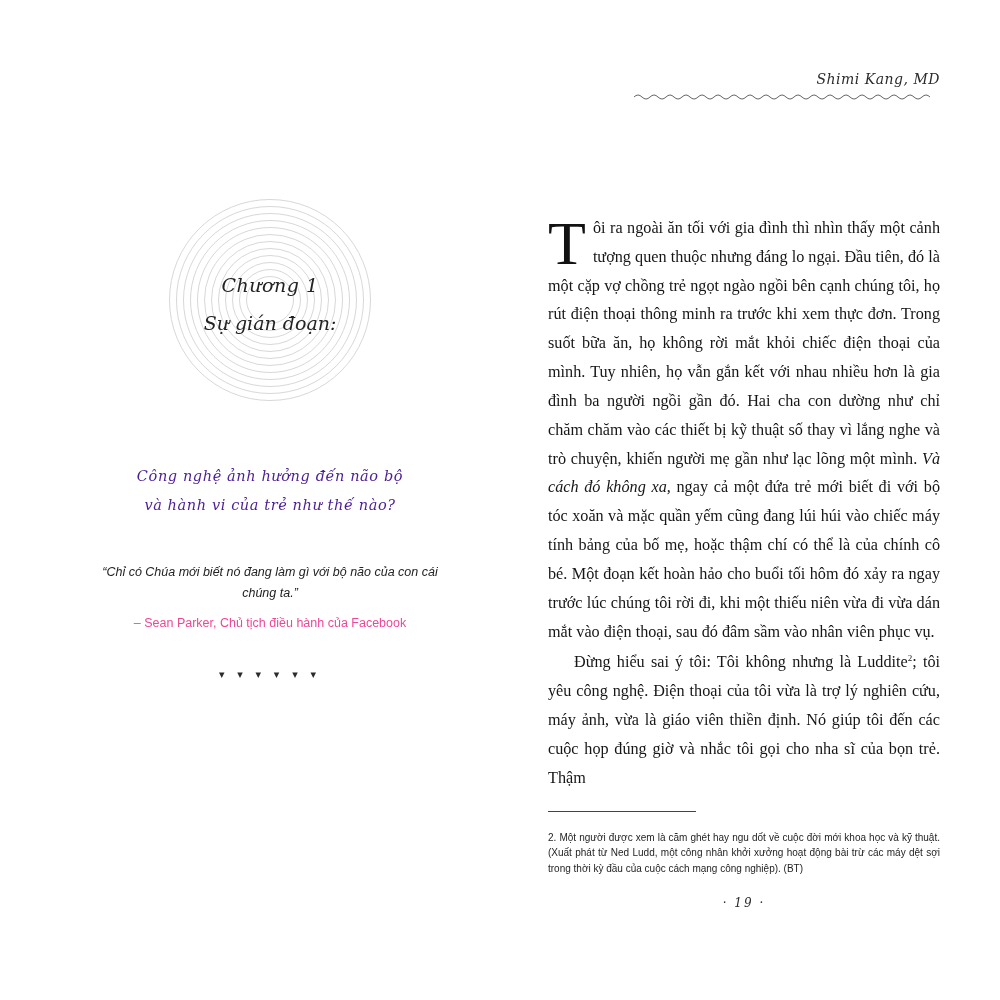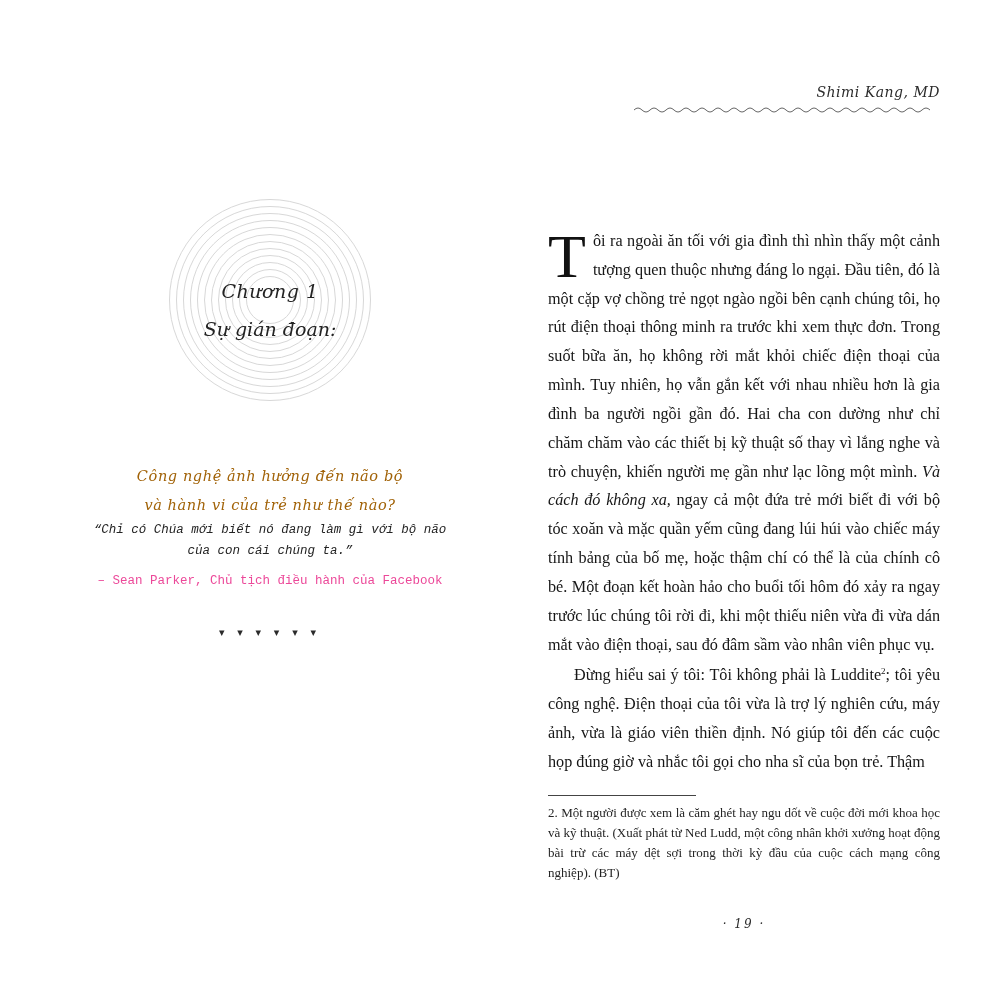--- a/index.html
+++ b/index.html
@@ -106,7 +106,7 @@
   .right-page {
     position: absolute;
     left: 548px;
-    top: 83px;
+    top: 70px;
     width: 392px;
   }
 

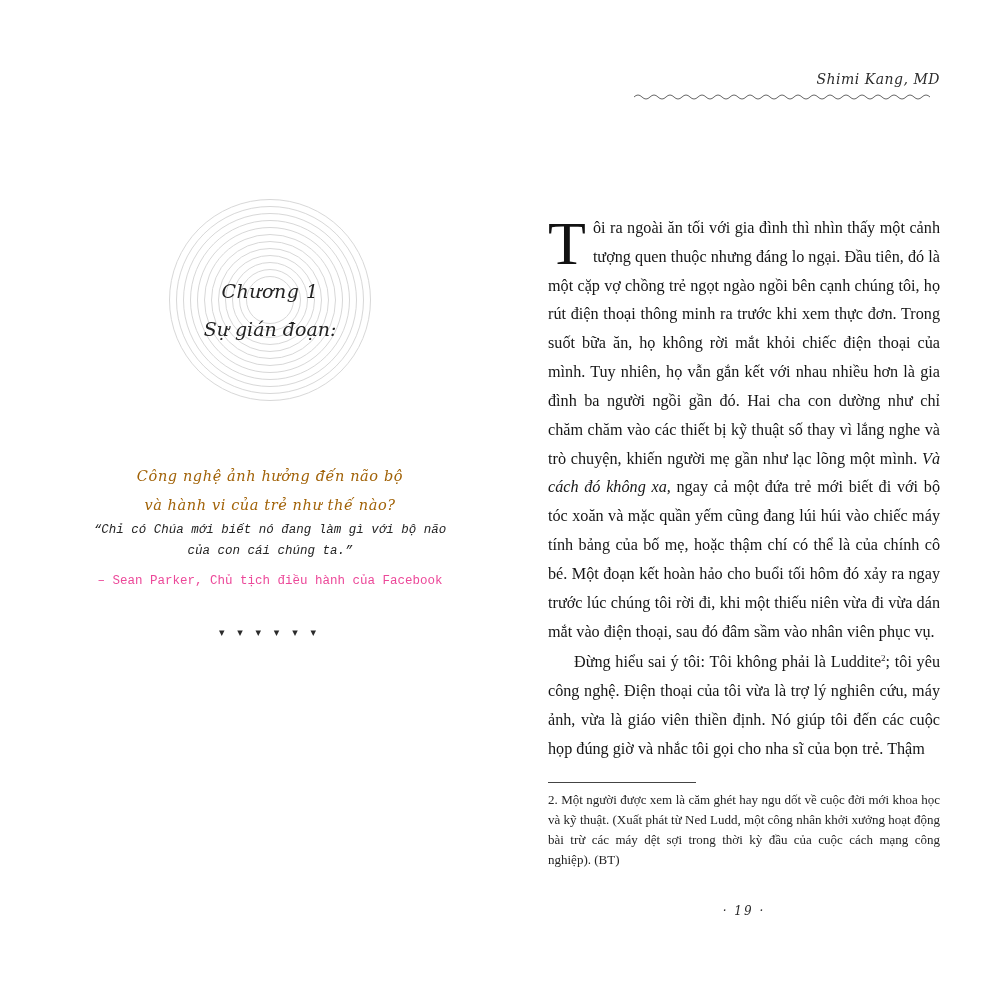--- a/index.html
+++ b/index.html
@@ -47,7 +47,7 @@
   .chapter-text {
     position: absolute;
     left: 0;
-    top: 10px;
+    top: 4px;
     width: 200px;
     height: 200px;
     display: flex;

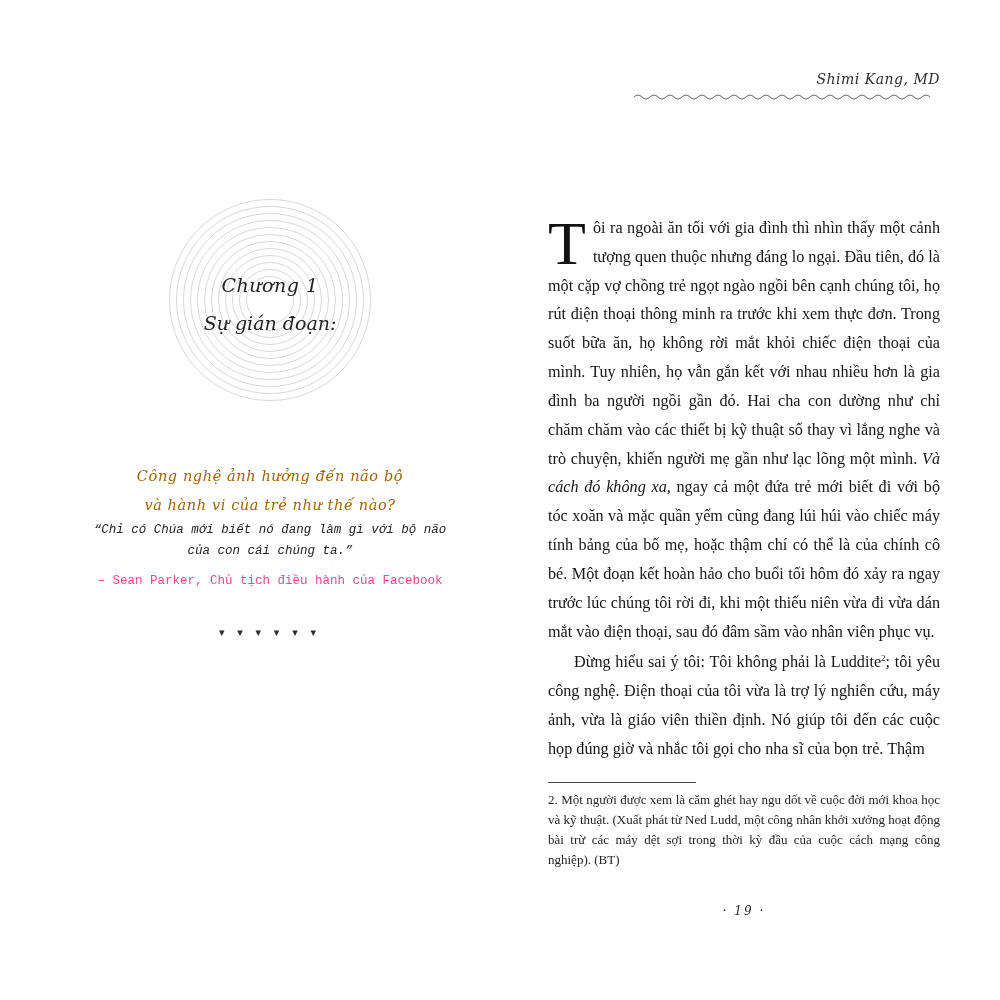--- a/index.html
+++ b/index.html
@@ -76,7 +76,7 @@
     font-style: italic;
     font-size: 14.5px;
     line-height: 2.0;
-    color: #a16207;
+    color: #4c1d95;
     letter-spacing: 0.6px;
   }
 

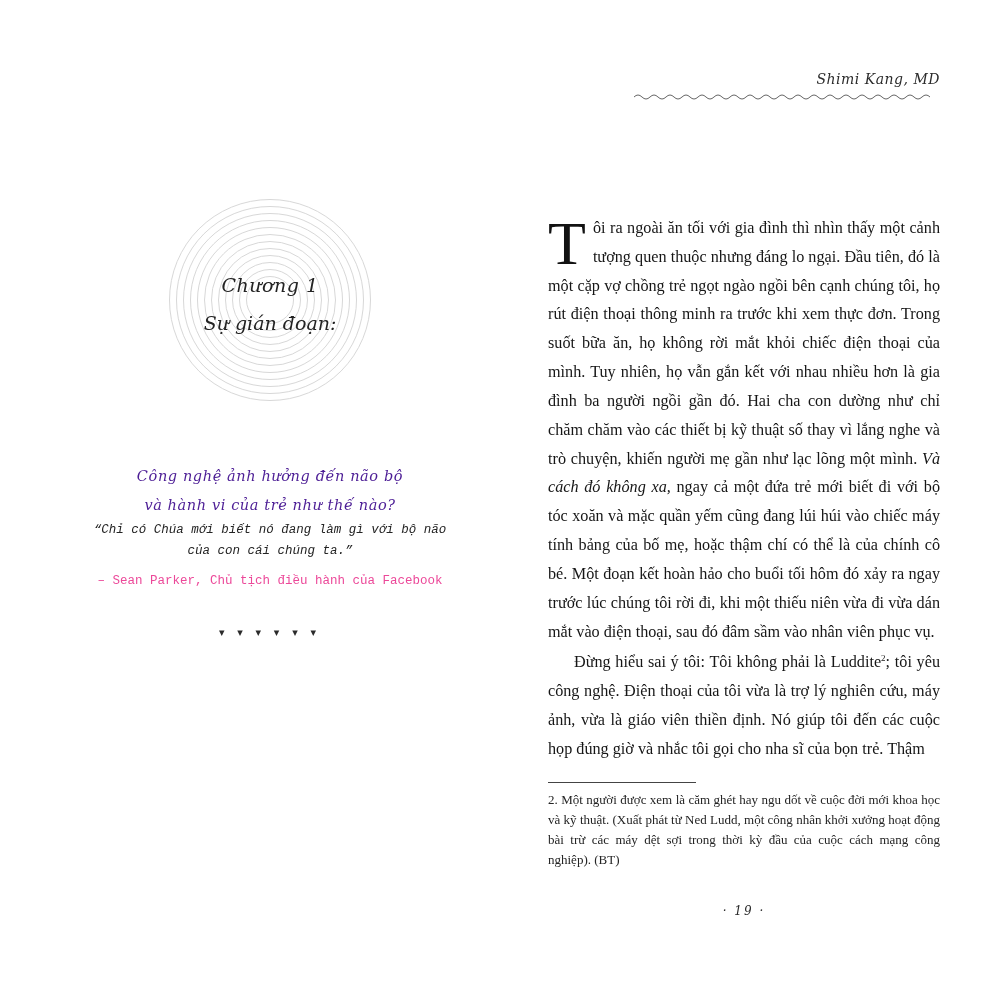--- a/index.html
+++ b/index.html
@@ -81,7 +81,8 @@
   }
 
   .epigraph {
-    font-family: Liberation Mono, monospace;
+    margin-top: 42px;
+    font-family: Liberation Sans, sans-serif;
     font-style: italic;
     font-size: 12.5px;
     line-height: 1.65;

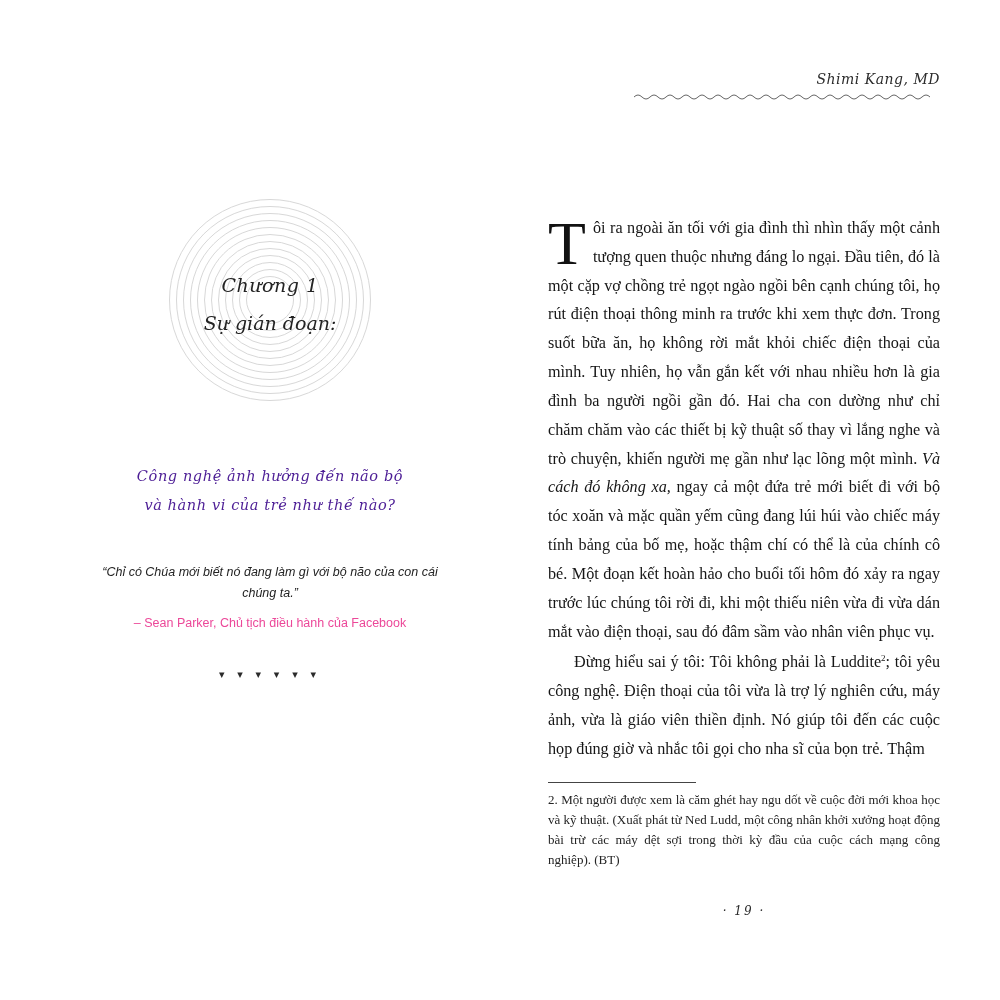--- a/index.html
+++ b/index.html
@@ -233,7 +233,7 @@
         <span class="dropcap">T</span><span>ôi ra ngoài ăn tối với gia đình thì nhìn thấy một cảnh tượng quen thuộc nhưng đáng lo ngại. Đầu tiên, đó là một cặp vợ chồng trẻ ngọt ngào ngồi bên cạnh chúng tôi, họ rút điện thoại thông minh ra trước khi xem thực đơn. Trong suốt bữa ăn, họ không rời mắt khỏi chiếc điện thoại của mình. Tuy nhiên, họ vẫn gắn kết với nhau nhiều hơn là gia đình ba người ngồi gần đó. Hai cha con dường như chỉ chăm chăm vào các thiết bị kỹ thuật số thay vì lắng nghe và trò chuyện, khiến người mẹ gần như lạc lõng một mình. </span><span class="ital">Và cách đó không xa,</span><span> ngay cả một đứa trẻ mới biết đi với bộ tóc xoăn và mặc quần yếm cũng đang lúi húi vào chiếc máy tính bảng của bố mẹ, hoặc thậm chí có thể là của chính cô bé. Một đoạn kết hoàn hảo cho buổi tối hôm đó xảy ra ngay trước lúc chúng tôi rời đi, khi một thiếu niên vừa đi vừa dán mắt vào điện thoại, sau đó đâm sầm vào nhân viên phục vụ.</span>
       </p>
       <p>
-        <span>Đừng hiểu sai ý tôi: Tôi không phải là Luddite</span><sup>2</sup><span>; tôi yêu công nghệ. Điện thoại của tôi vừa là trợ lý nghiên cứu, máy ảnh, vừa là giáo viên thiền định. Nó giúp tôi đến các cuộc họp đúng giờ và nhắc tôi gọi cho nha sĩ của bọn trẻ. Thậm</span>
+        <span>Đừng hiểu sai ý tôi: Tôi không nhưng là Luddite</span><sup>2</sup><span>; tôi yêu công nghệ. Điện thoại của tôi vừa là trợ lý nghiên cứu, máy ảnh, vừa là giáo viên thiền định. Nó giúp tôi đến các cuộc họp đúng giờ và nhắc tôi gọi cho nha sĩ của bọn trẻ. Thậm</span>
       </p>
     </div>
 

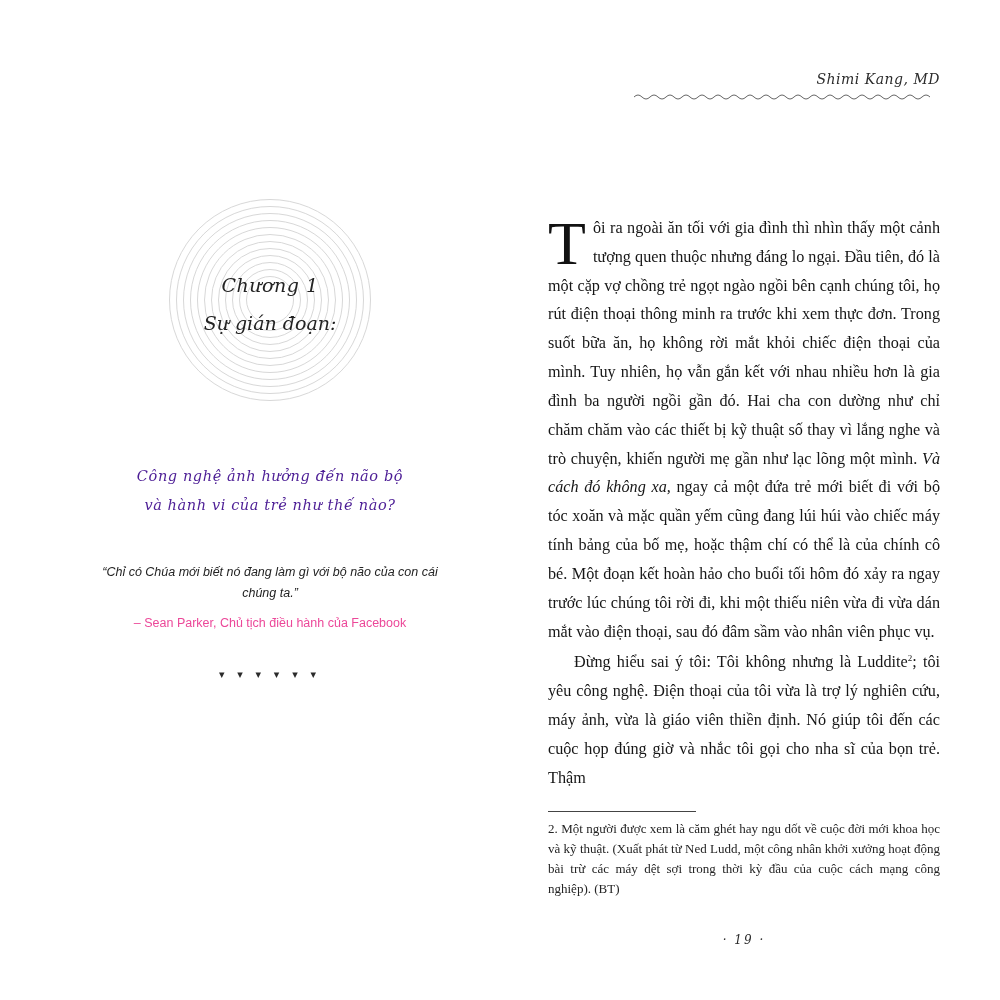--- a/index.html
+++ b/index.html
@@ -161,9 +161,9 @@
     background: #444;
   }
   .footnote {
-    margin-top: 7px;
-    font-family: Liberation Serif, serif;
-    font-size: 13px;
+    margin-top: 18px;
+    font-family: Liberation Sans, sans-serif;
+    font-size: 10px;
     line-height: 1.55;
     color: #242424;
     text-align: justify;

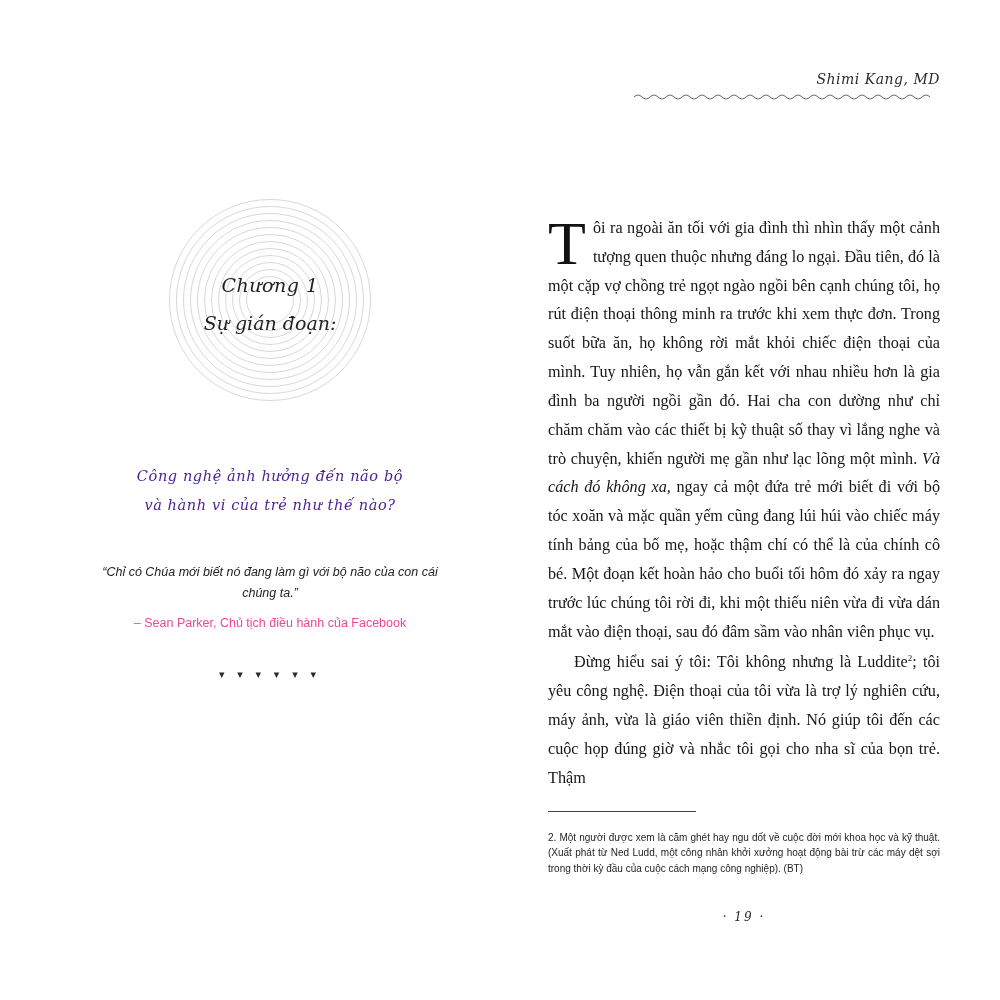--- a/index.html
+++ b/index.html
@@ -170,7 +170,7 @@
   }
 
   .folio {
-    margin-top: 34px;
+    margin-top: 20px;
     text-align: center;
     font-family: "DejaVu Serif", serif;
     font-style: italic;

